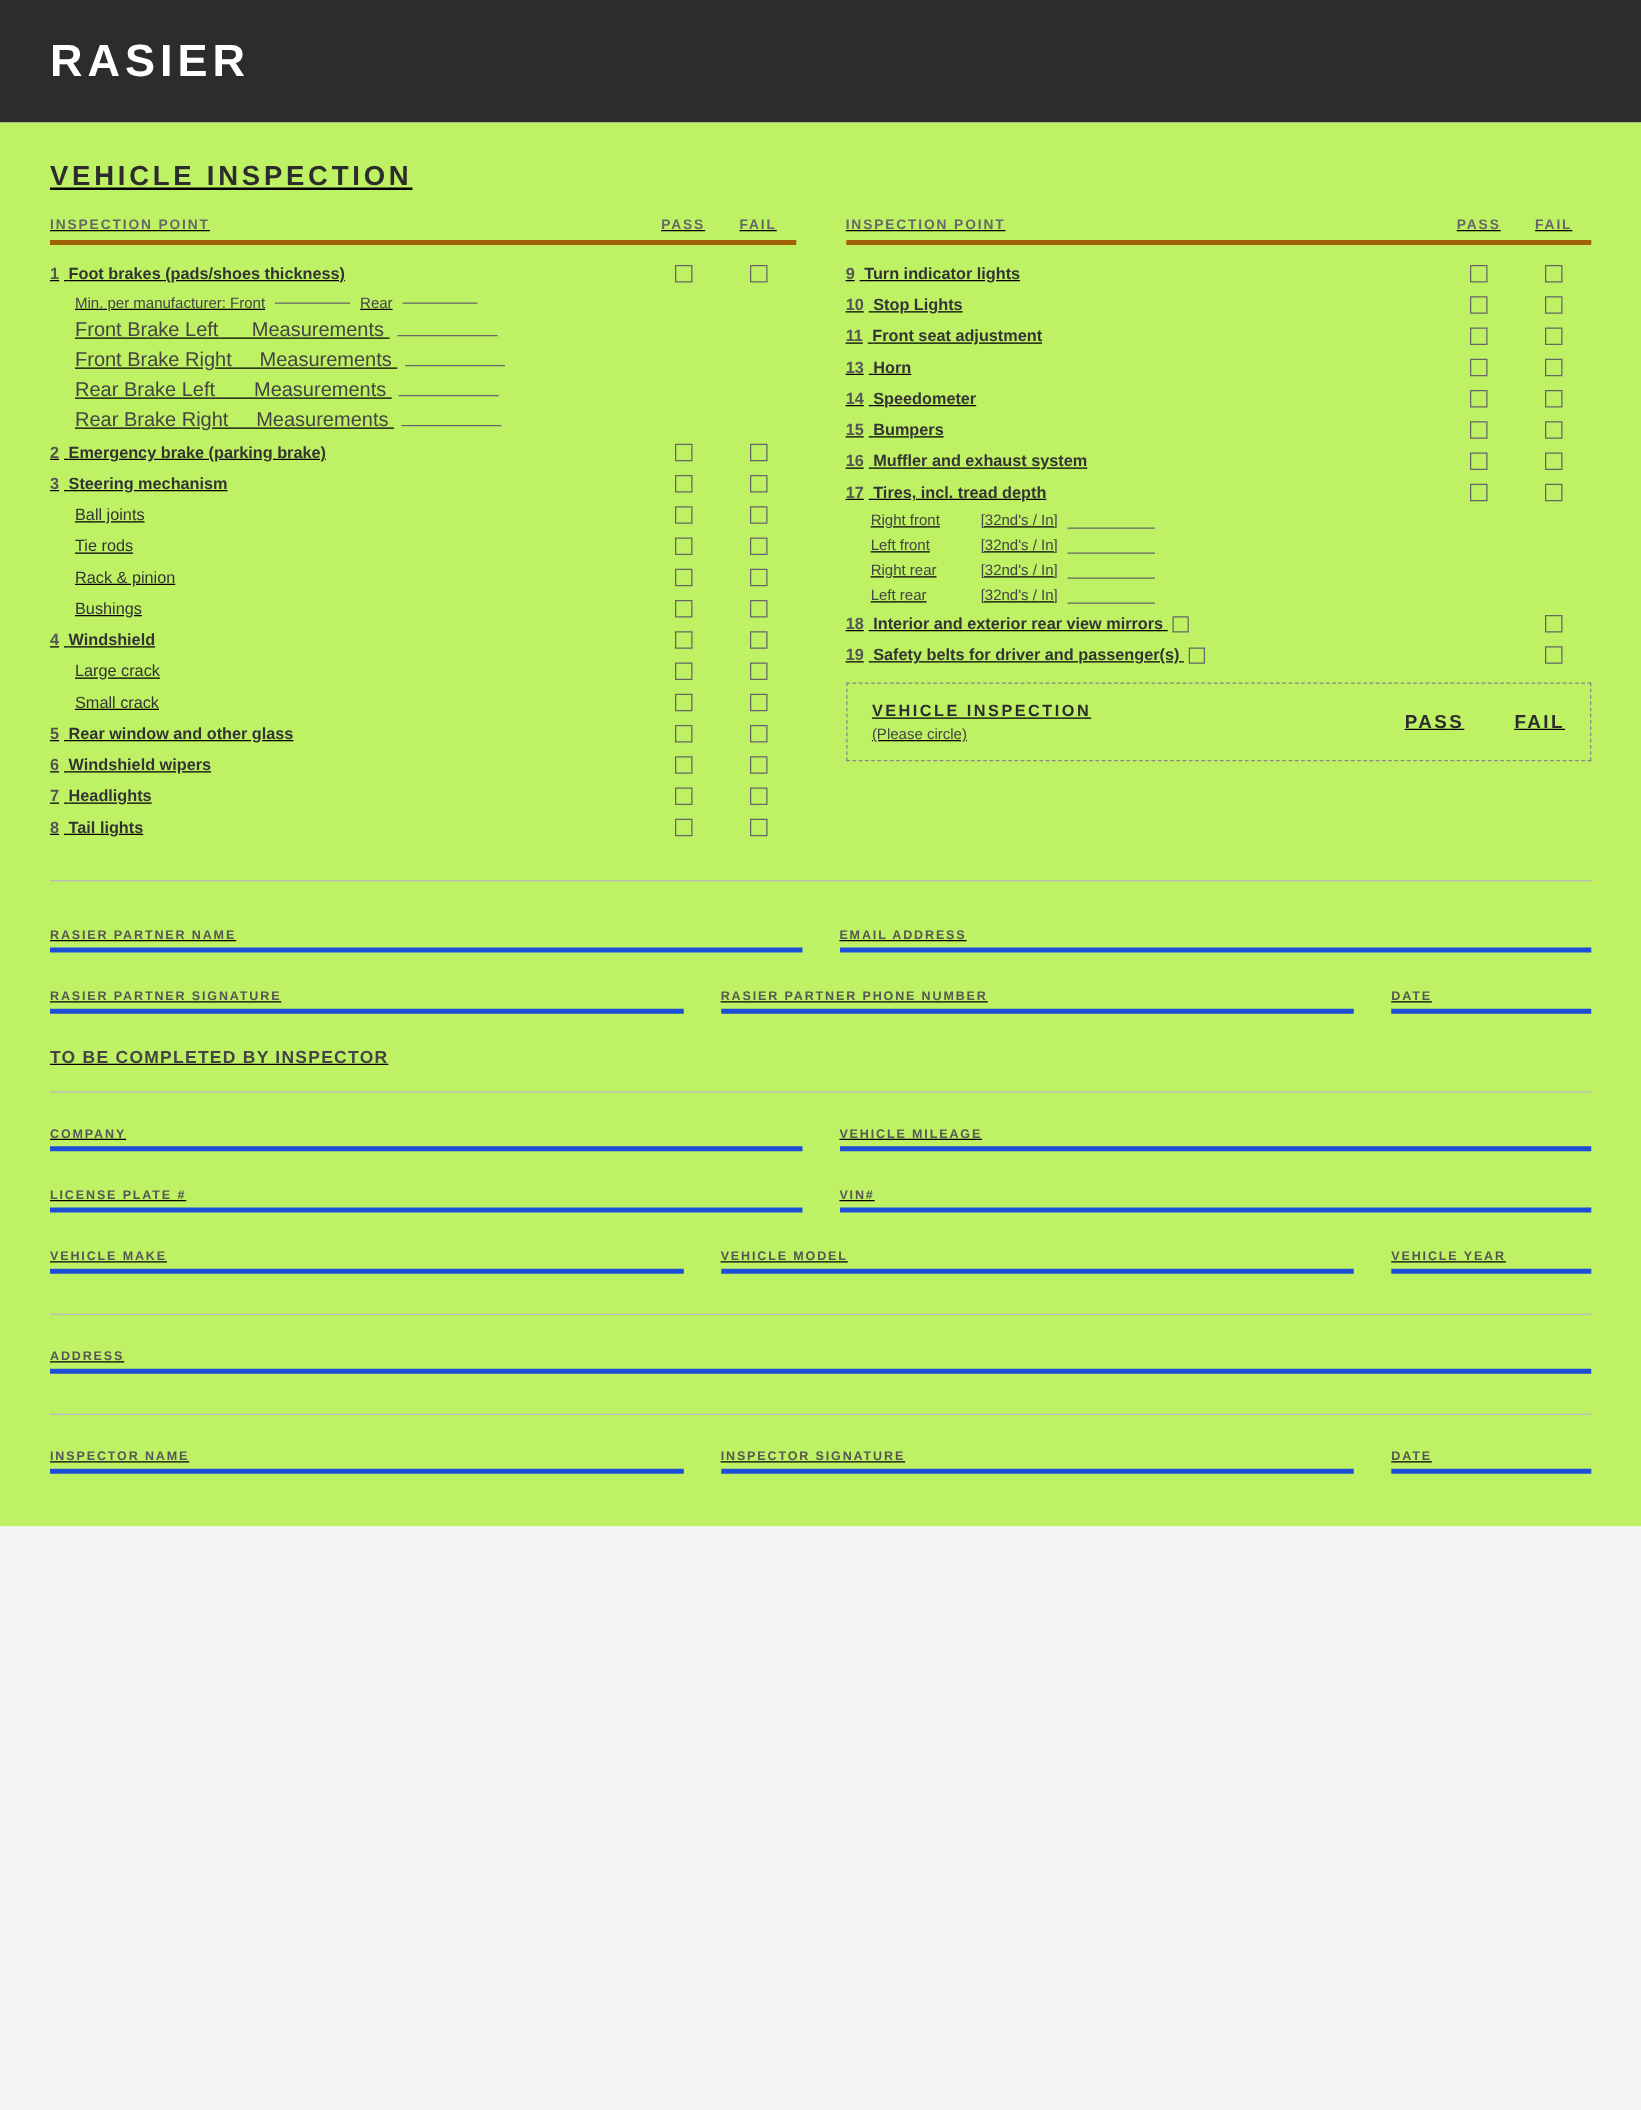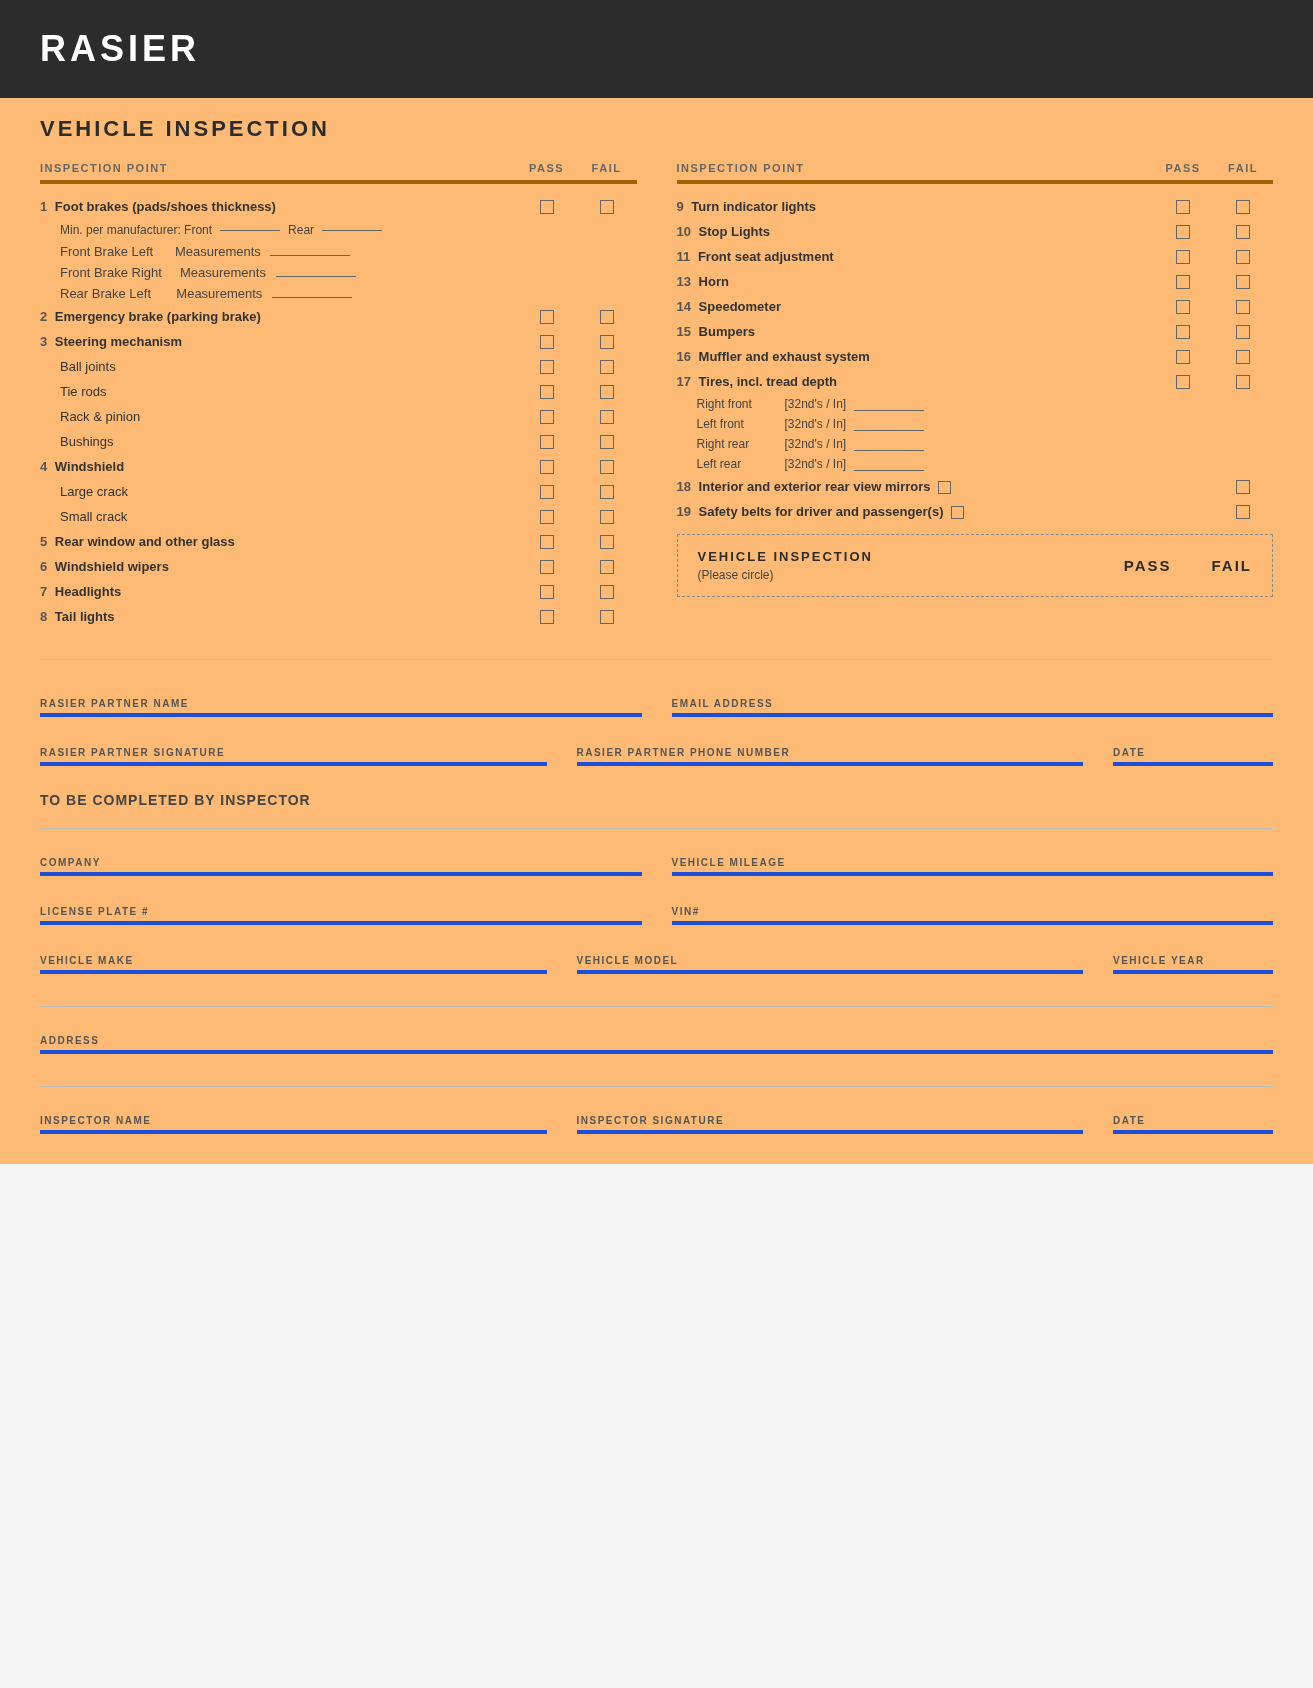--- a/index.html
+++ b/index.html
@@ -21,8 +21,9 @@
       letter-spacing: 4px;
     }
     .main-content {
-      background: #fdba74;
-      padding: 18px 40px;
+      background: #bef264;
+      padding: 30px 40px;
+      text-decoration: underline;
     }
     .section-title {
       font-size: 22px;

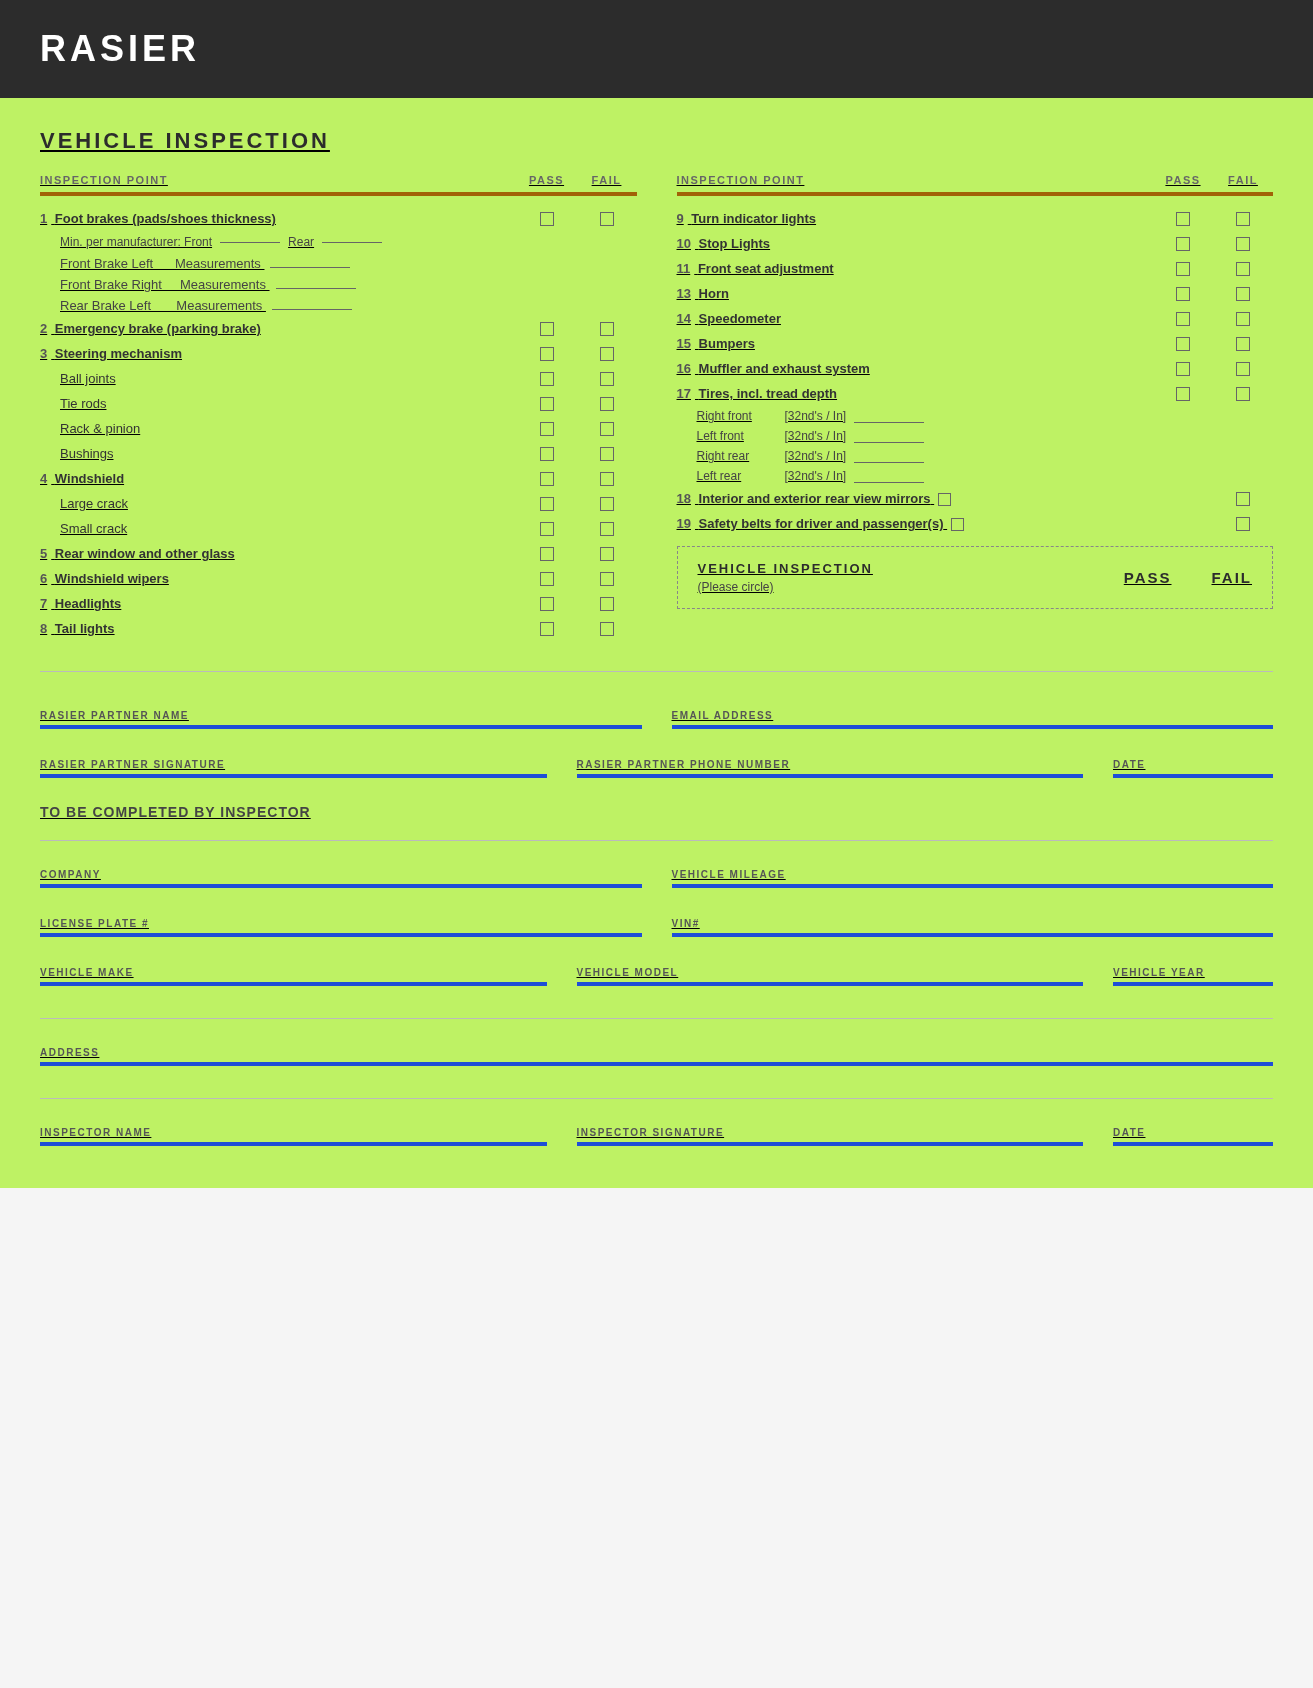--- a/index.html
+++ b/index.html
@@ -100,7 +100,7 @@
       padding-left: 20px;
     }
     .measurement-label {
-      font-size: 13px;
+      font-size: 16px;
       color: #444;
     }
     .measurement-line {

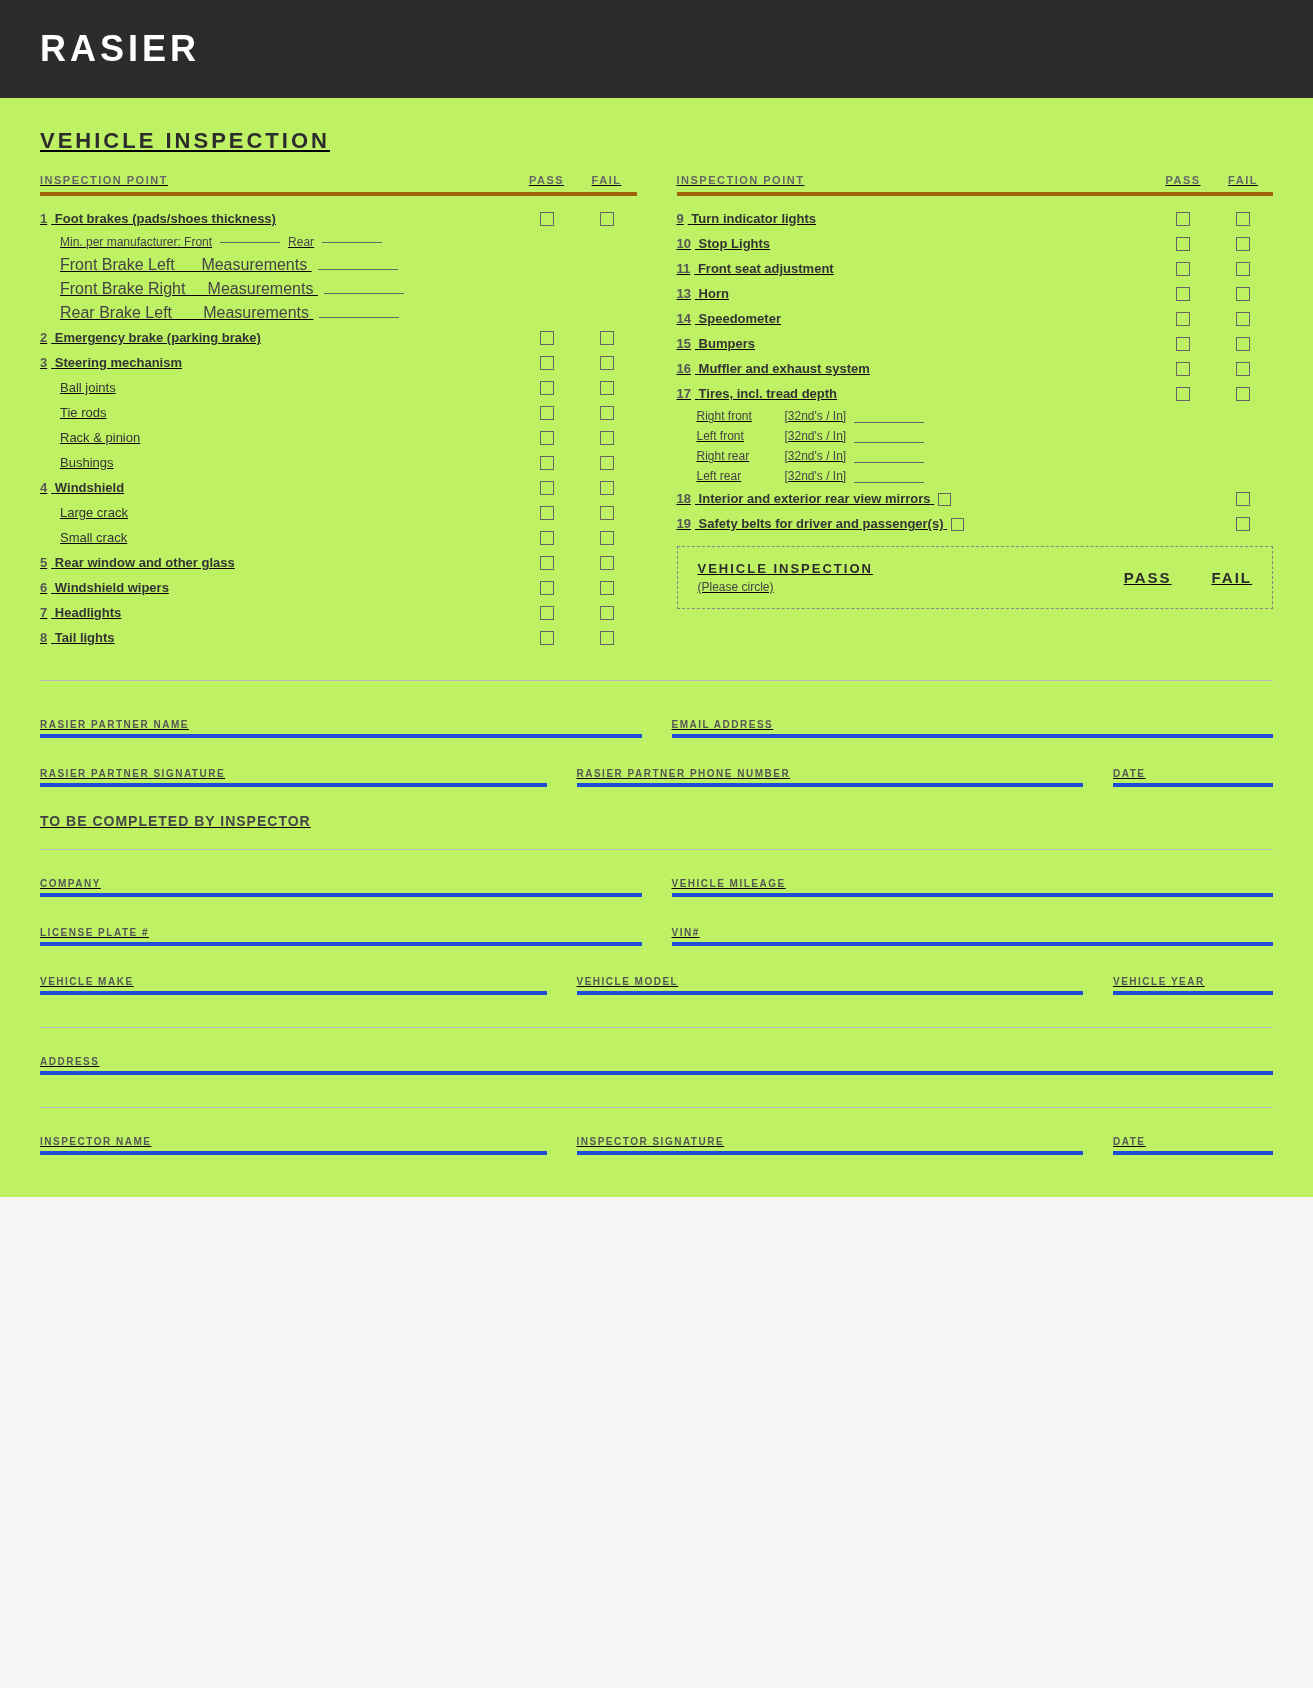--- a/index.html
+++ b/index.html
@@ -285,6 +285,11 @@
         <div></div>
           <div></div>
       </div>
+      <div class="measurement-row">
+        <div class="measurement-label">Rear Brake Right &nbsp;&nbsp;&nbsp; Measurements <span class="measurement-line"></span></div>
+        <div></div>
+          <div></div>
+      </div>
 
       <div class="inspection-item">
         <div class="item-label bold">

